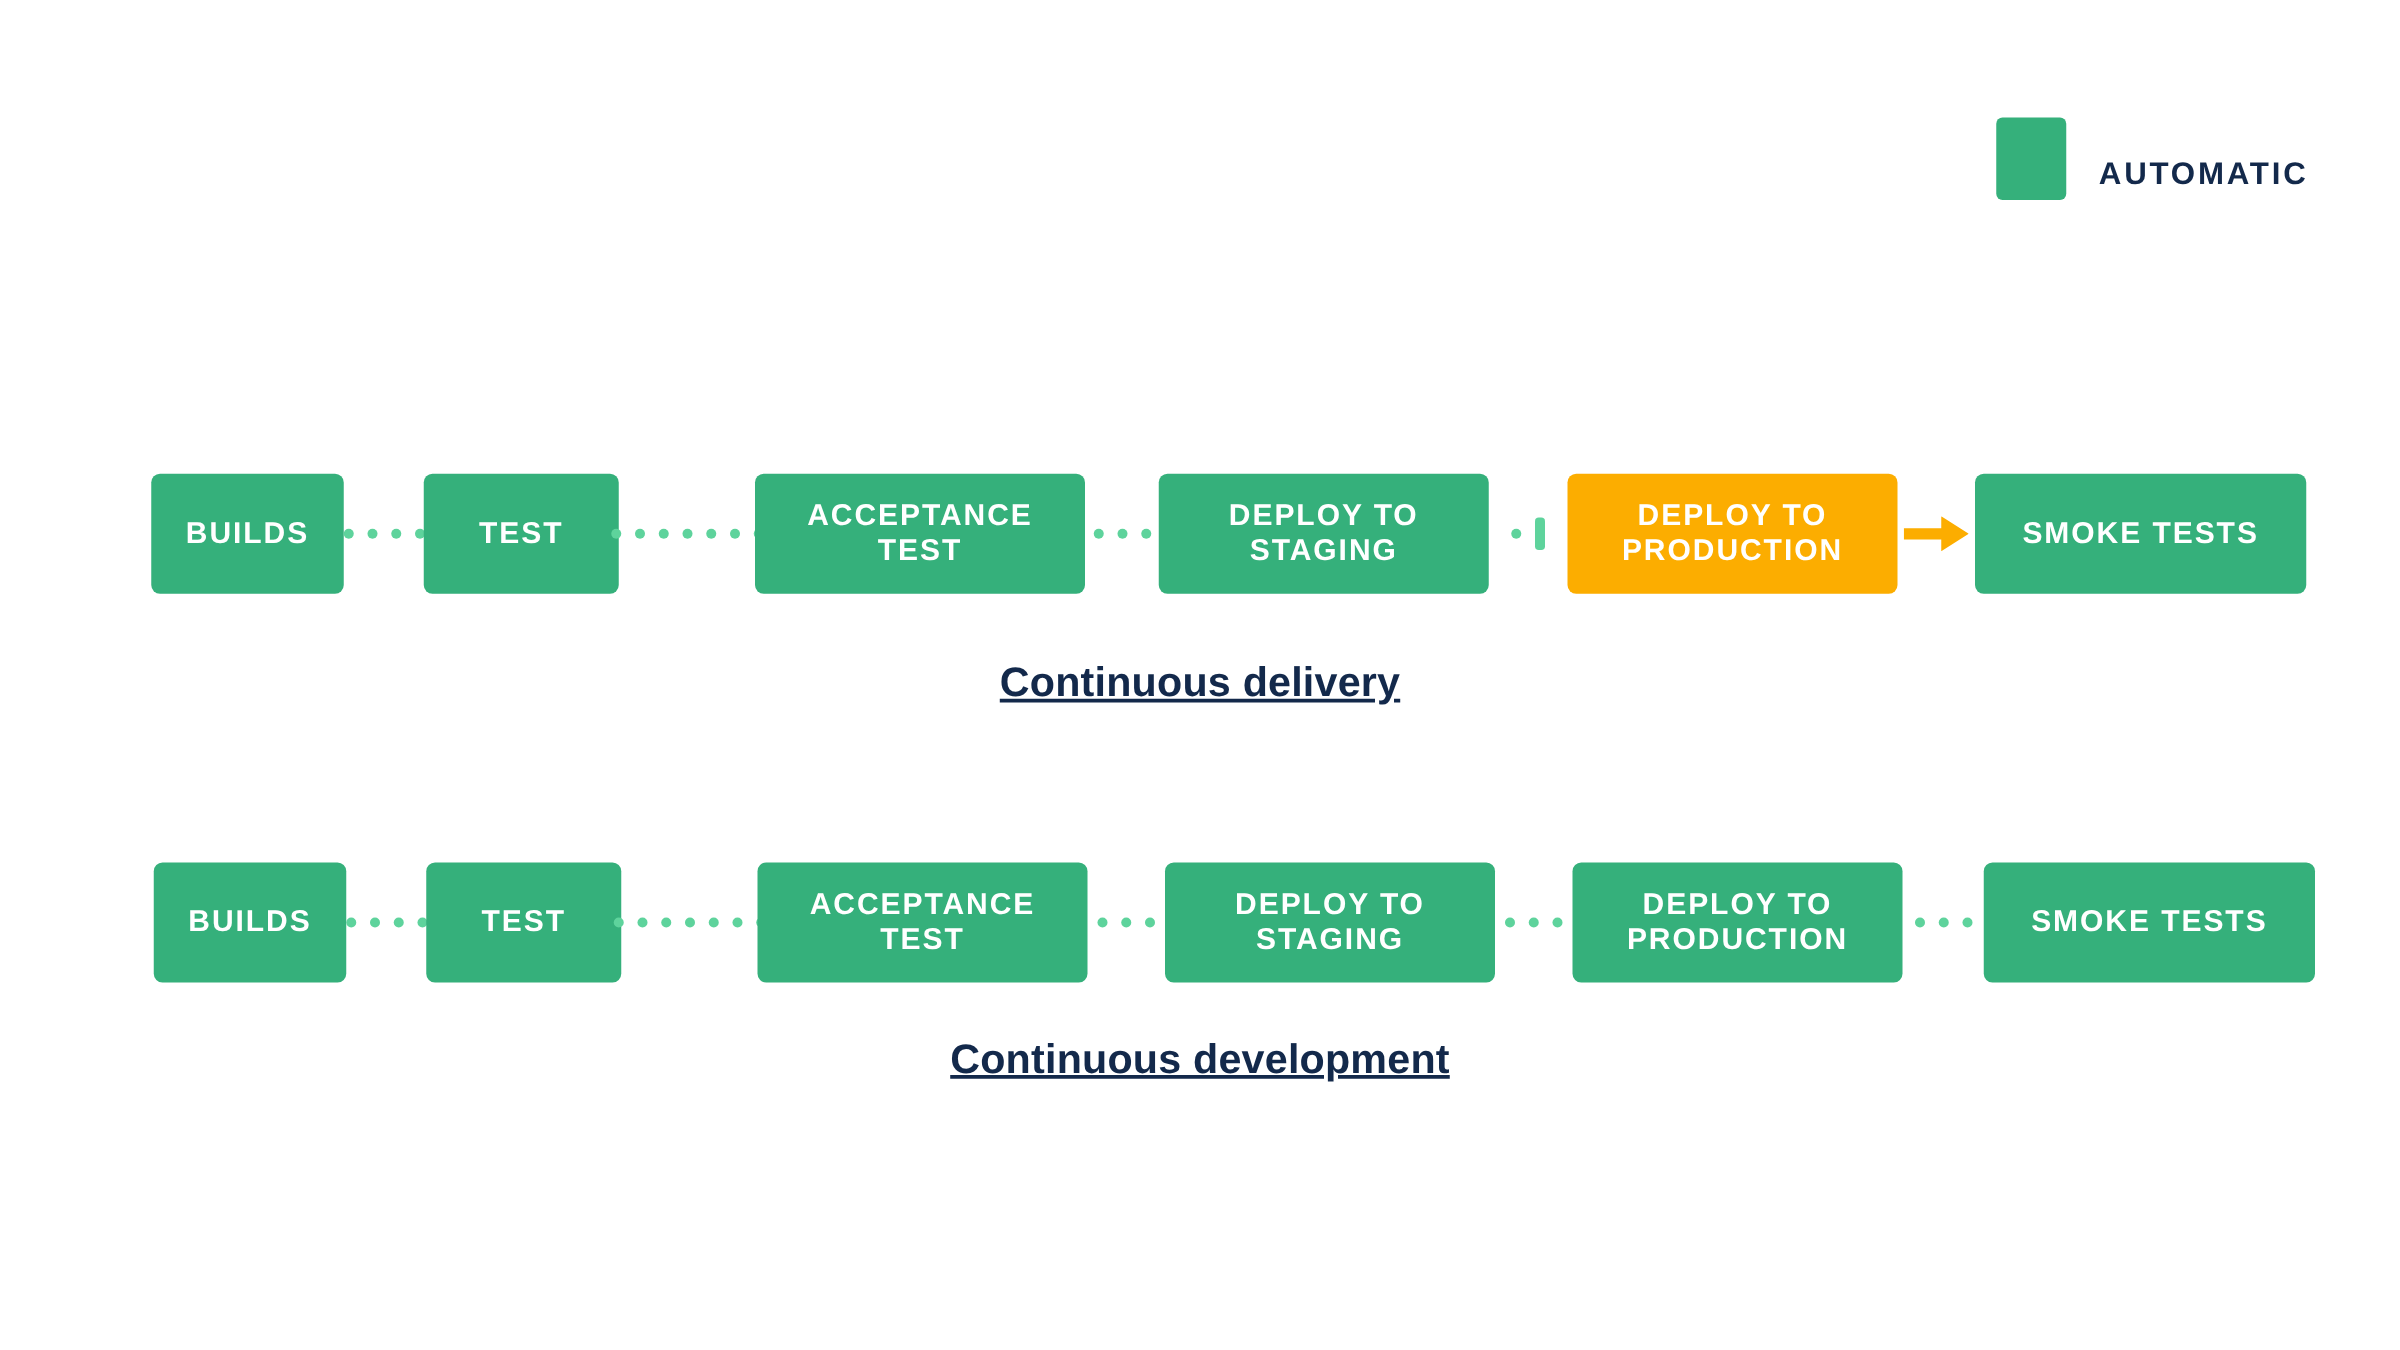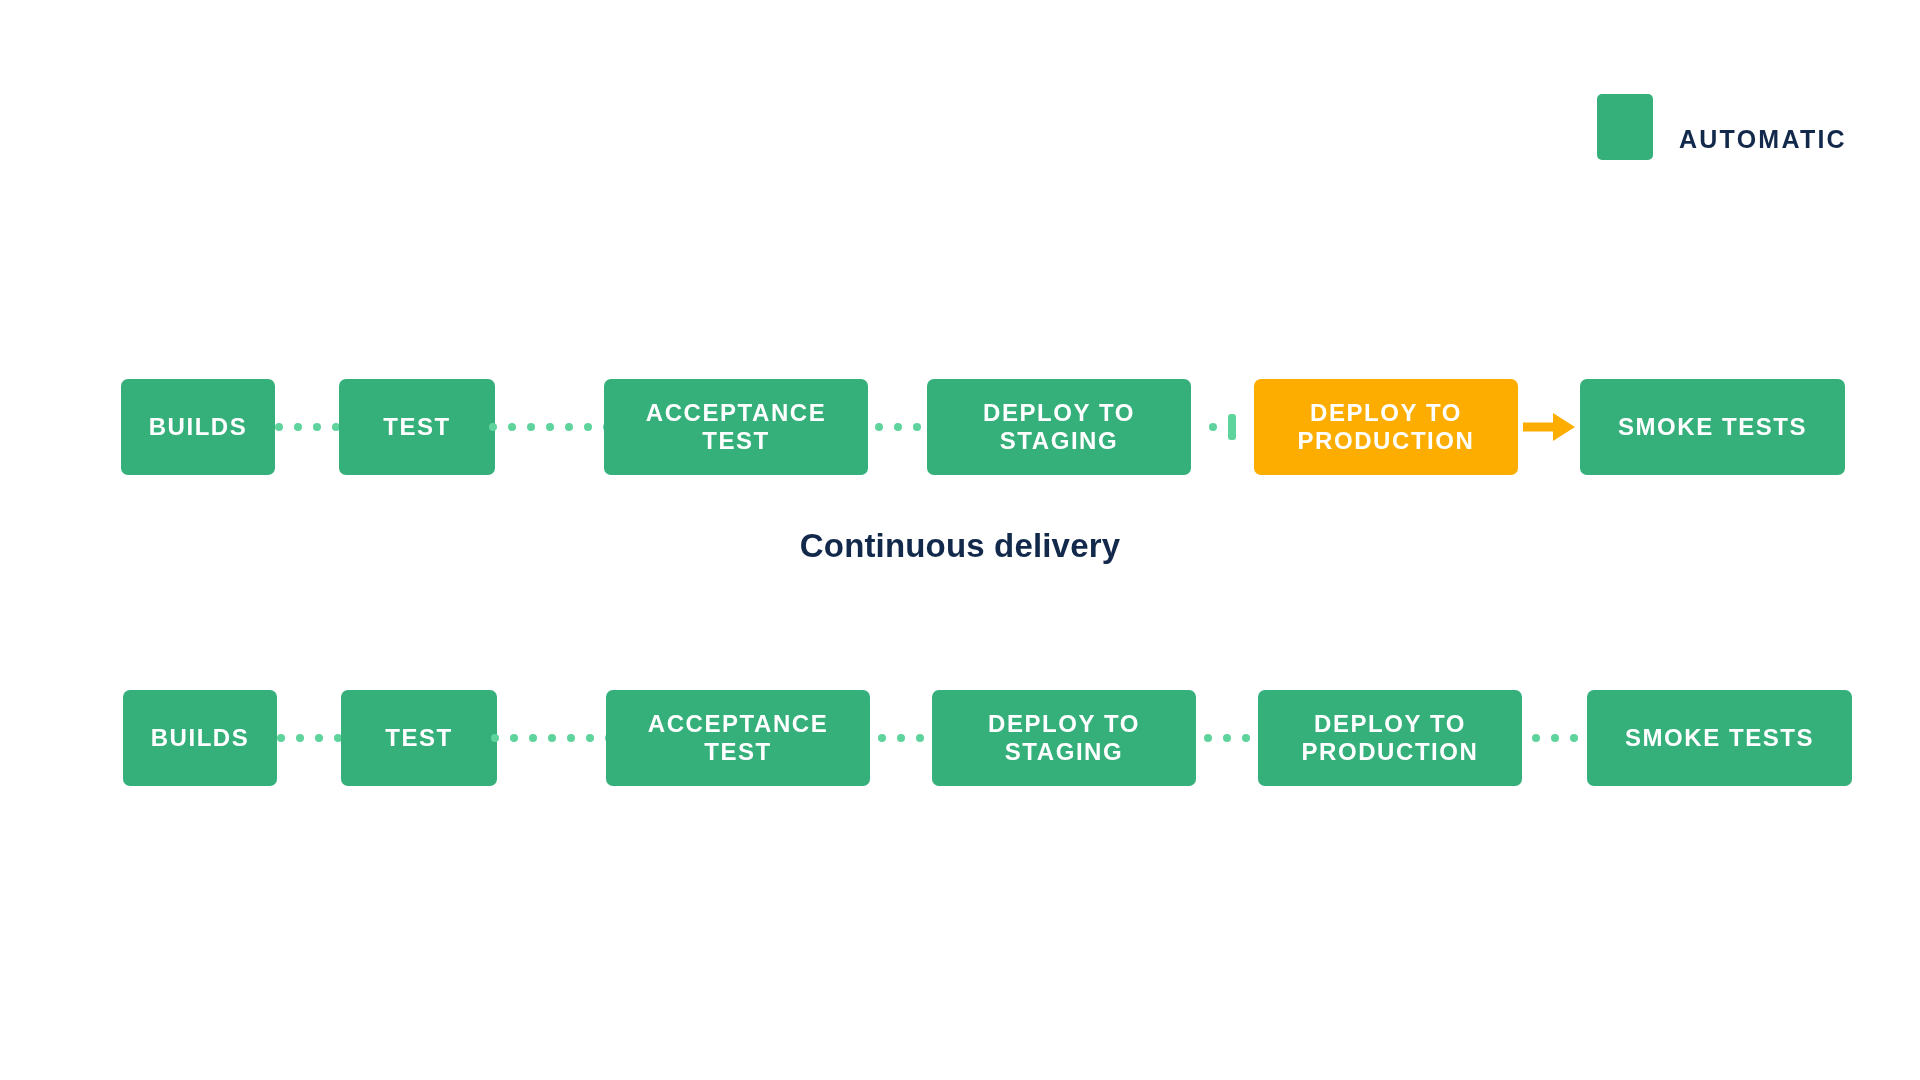--- a/index.html
+++ b/index.html
@@ -130,6 +130,7 @@
     font-size: 33px;
     font-weight: 700;
     letter-spacing: 0.005em;
+    text-decoration: underline;
   }
   .caption.cap-delivery    { top: 527px; }
   .caption.cap-development { top: 828px; }

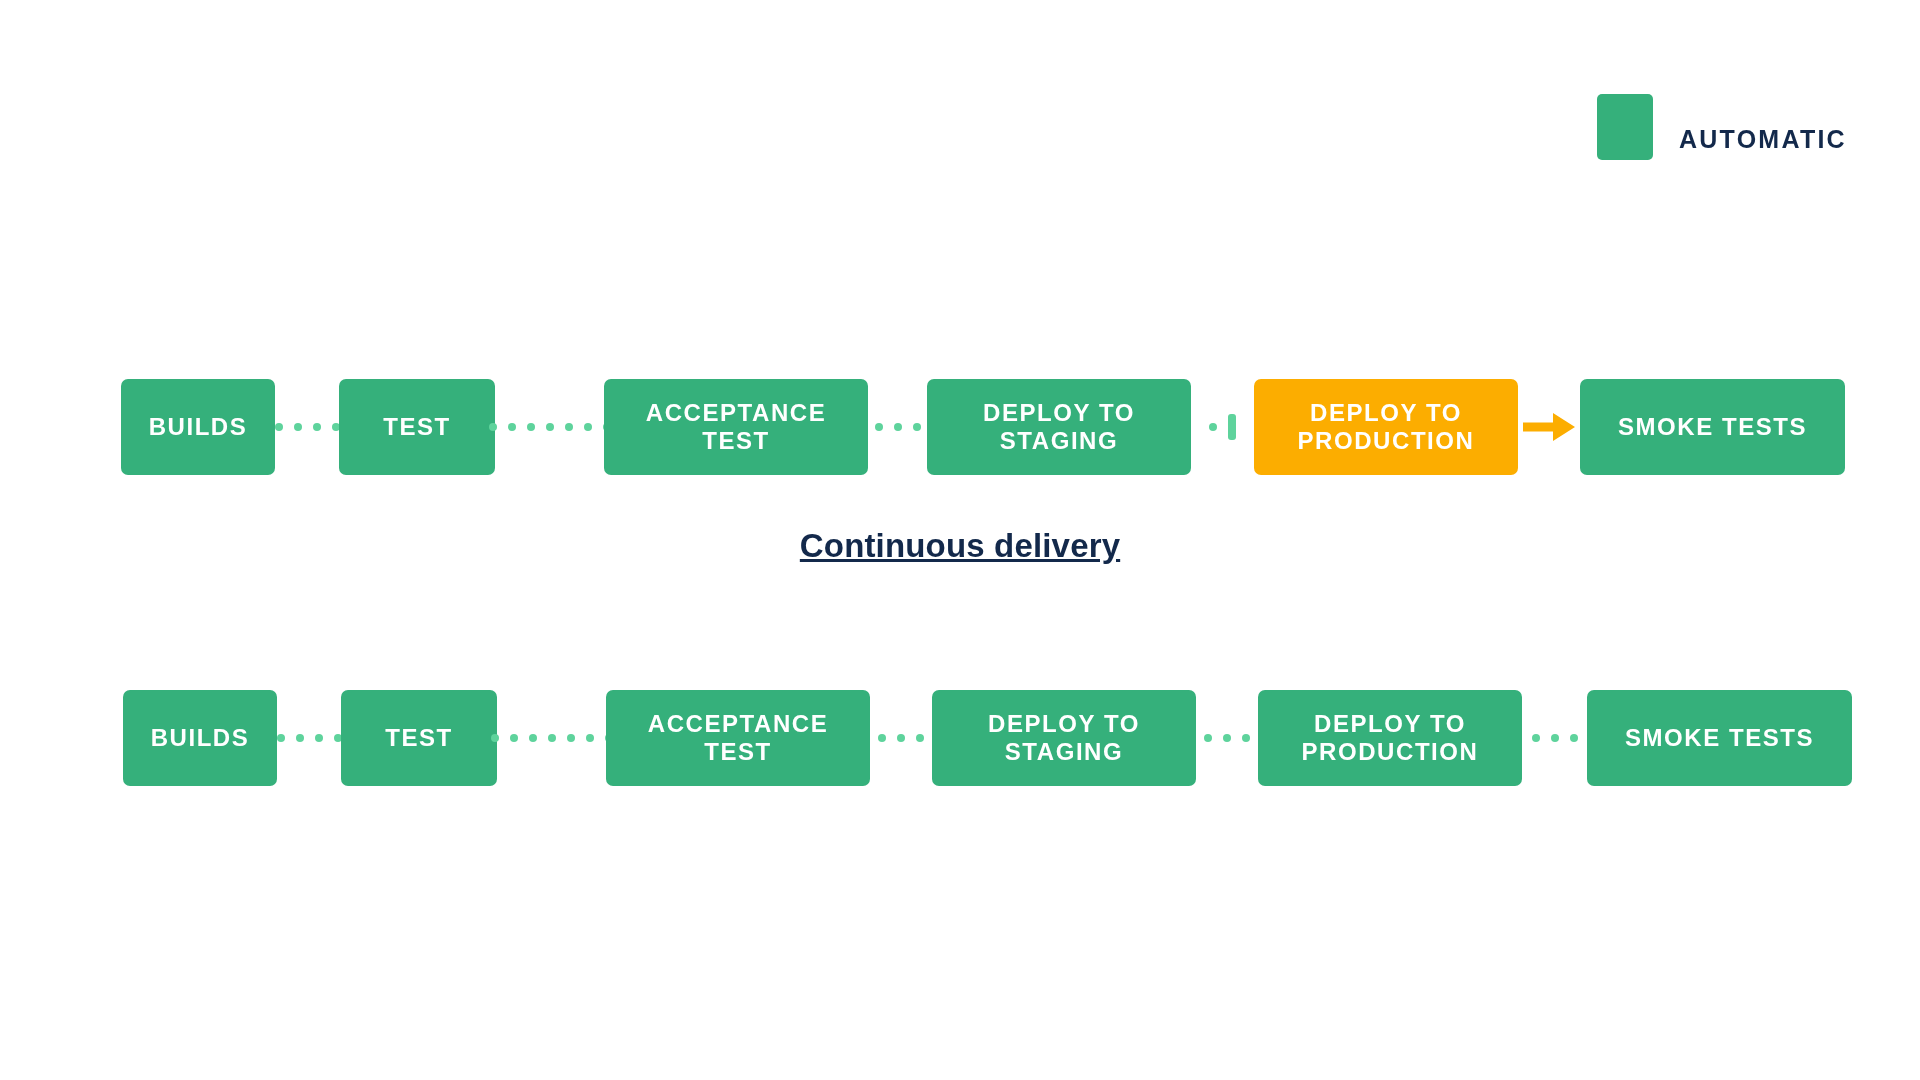--- a/index.html
+++ b/index.html
@@ -278,6 +278,7 @@
     </div>
   </div>
 
+  <div class="caption cap-development">Continuous development</div>
 
 </div>
 

